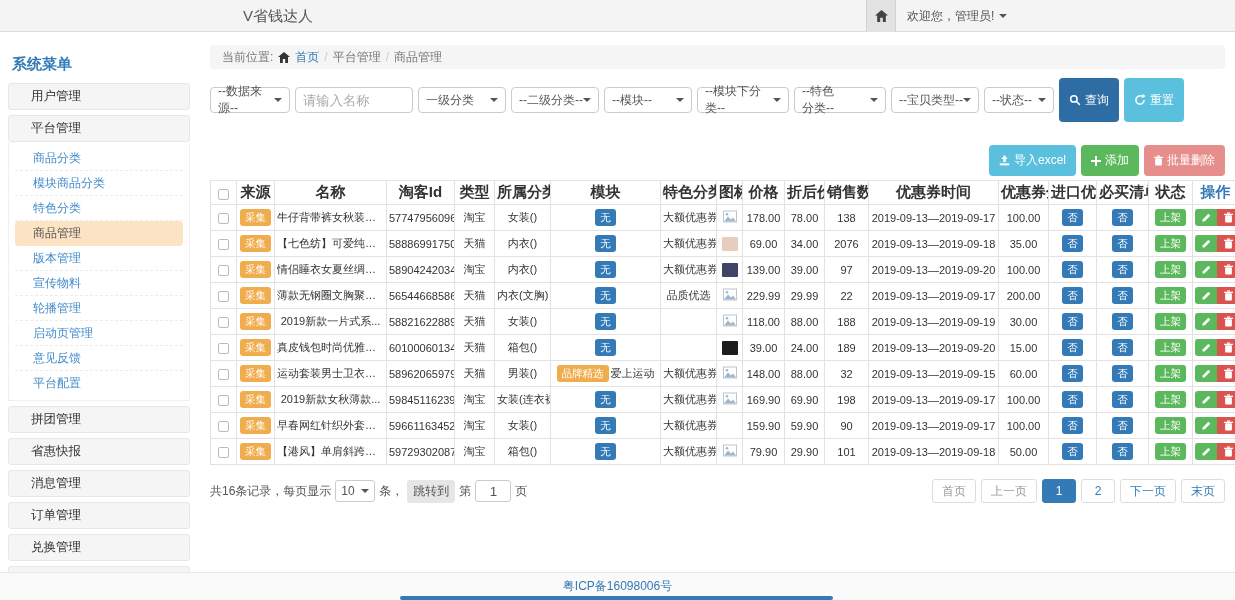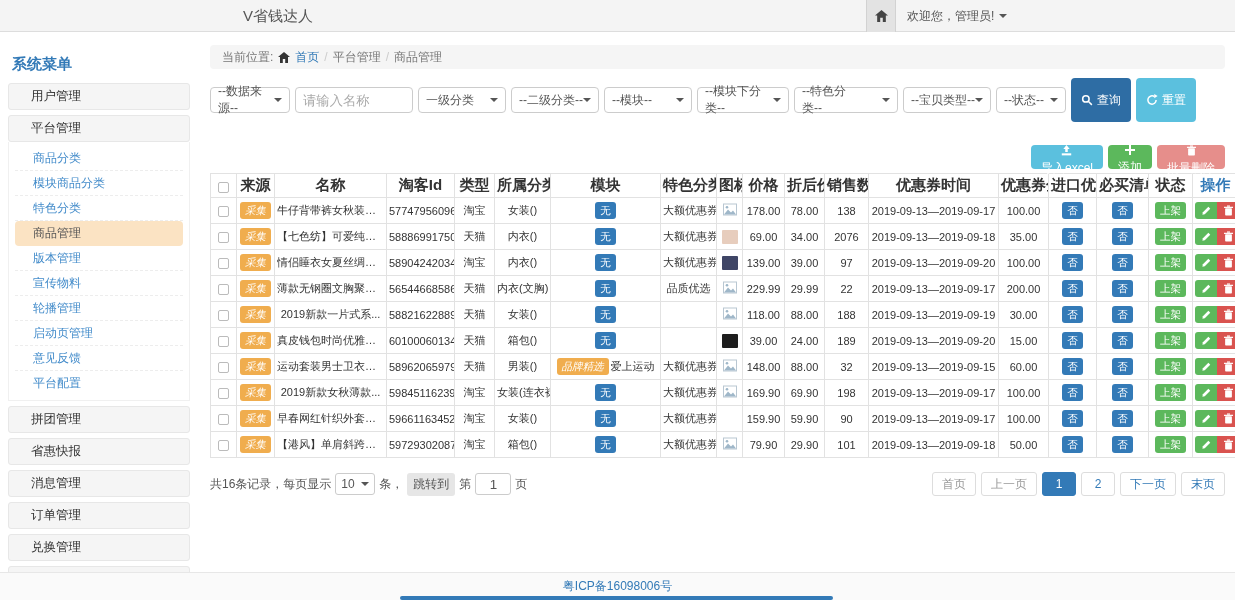--- a/index.html
+++ b/index.html
@@ -178,7 +178,7 @@
         </div><div class="ctrl" style="width: 92px;">
           <span>--模块下分类--</span>
           <span class="caret"></span>
-        </div><div class="ctrl" style="width: 104px; gap: 28px;">
+        </div><div class="ctrl" style="width: 92px; gap: 28px;">
           <span>--特色分类--</span>
           <span class="caret"></span>
         </div><div class="ctrl" style="width: 88px;">

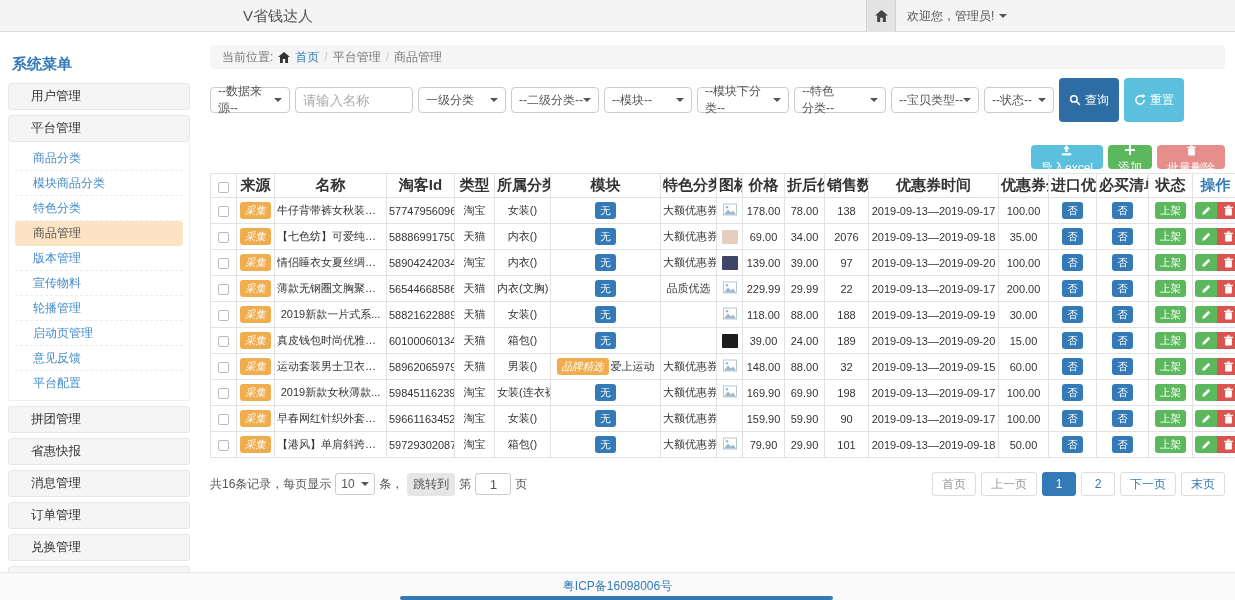--- a/index.html
+++ b/index.html
@@ -49,7 +49,7 @@
   .btn-search { background:#2e6da4; }
   .btn-reset { background:#5bc0de; }
   .toolbar { display:flex; justify-content:flex-end; gap:5px; margin-top:23px; }
-  .toolbar .btn { height:24px;flex-direction:column; }
+  .toolbar .btn { height:31px; }
   .btn-import { background:#5bc0de; }
   .btn-add { background:#5cb85c; }
   .btn-batchdel { background:#e68e8b; }

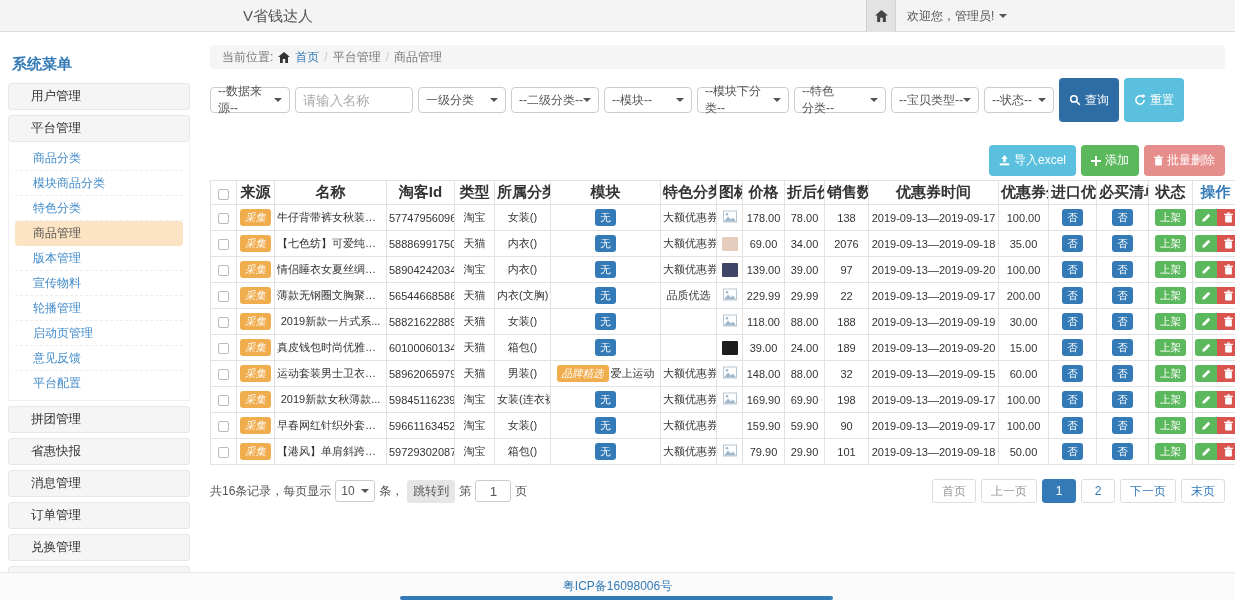--- a/index.html
+++ b/index.html
@@ -63,7 +63,7 @@
   .name-cell { overflow:hidden; text-overflow:ellipsis; white-space:nowrap; }
   .badge { display:inline-block; padding:2px 5px; border-radius:3px; color:#fff;
     font-size:10.5px; line-height:1.25; }
-  .bg-orange { background:#f0ad4e;font-style:italic; }
+  .bg-orange { background:#f0ad4e; }
   .bg-blue { background:#337ab7; }
   .bg-green { background:#5cb85c; }
   .module-text { margin-left:2px; color:#333; }

